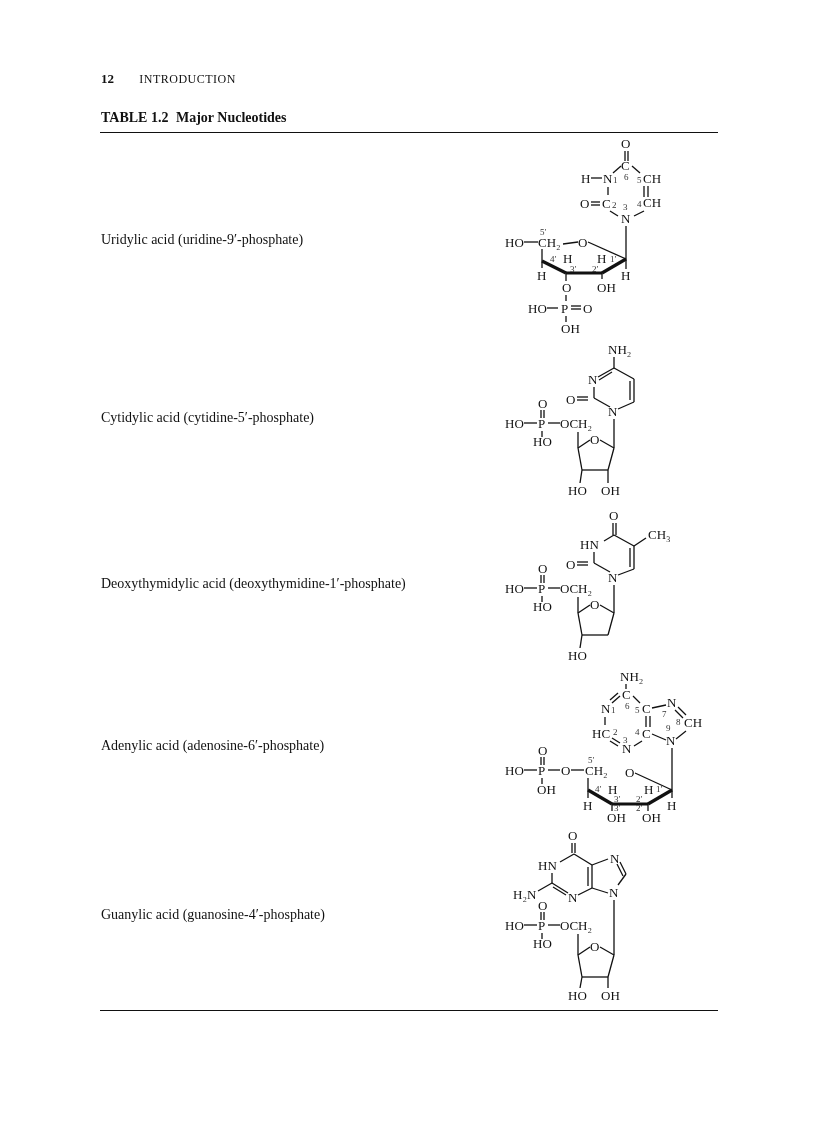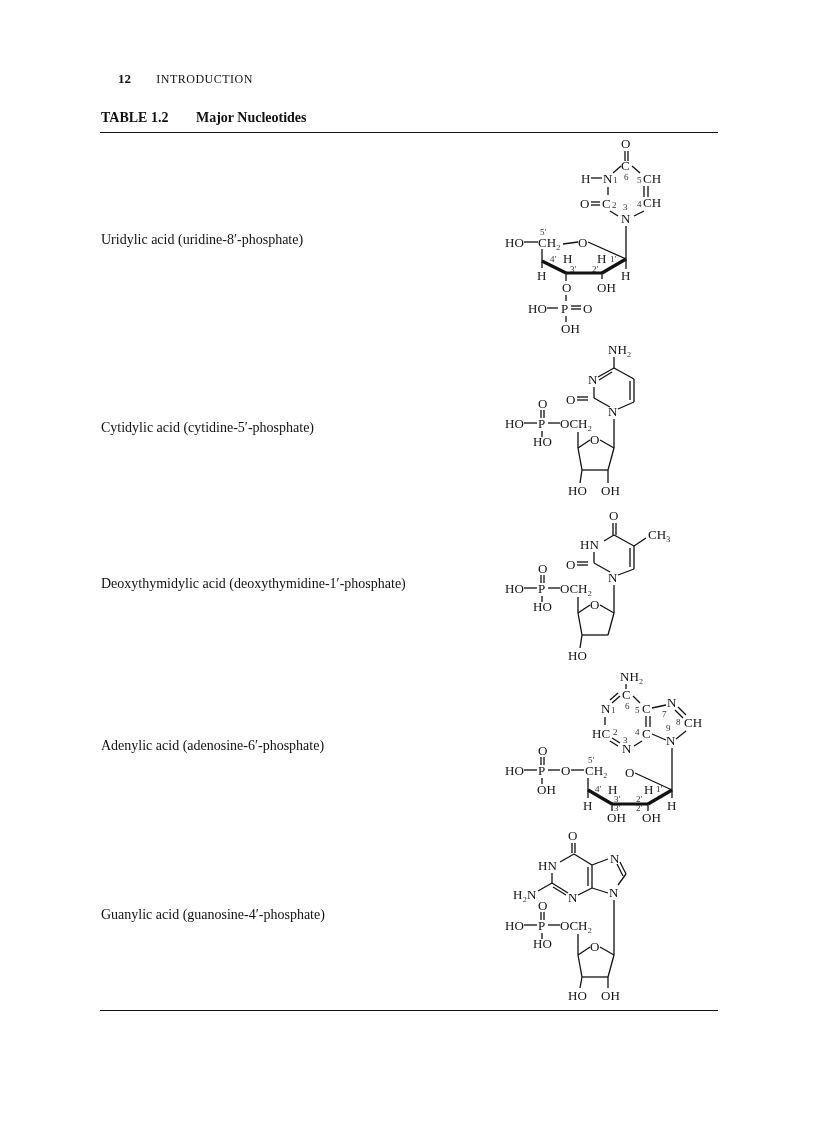--- a/index.html
+++ b/index.html
@@ -4,7 +4,7 @@
 <style>
   html, body { margin:0; padding:0; background:#fff; }
   body { width:816px; height:1123px; position:relative; font-family:"Liberation Serif","DejaVu Serif",serif; color:#111; }
-  .running-head { position:absolute; left:118px; top:71px; font-size:13px;text-align:right; }
+  .running-head { position:absolute; left:101px; top:71px; font-size:13px;text-align:right; }
   .running-head .pg { font-weight:bold; margin-right:22px; }
   .running-head .sec { letter-spacing:0.5px; font-size:12px; }
   .table-title { position:absolute; left:101px; top:110px; font-size:14px; font-weight:bold; }

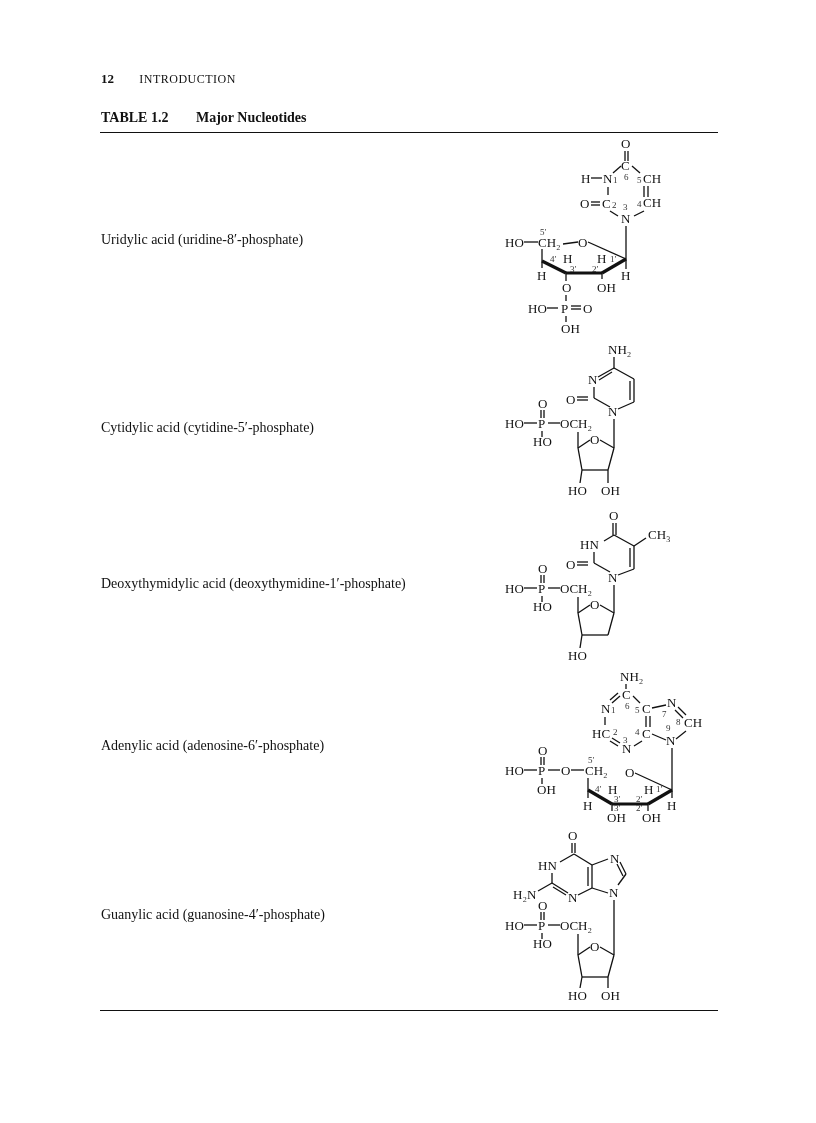--- a/index.html
+++ b/index.html
@@ -8,7 +8,7 @@
   .running-head .pg { font-weight:bold; margin-right:22px; }
   .running-head .sec { letter-spacing:0.5px; font-size:12px; }
   .table-title { position:absolute; left:101px; top:110px; font-size:14px; font-weight:bold; }
-  .table-title .num { margin-right:24px; }
+  .table-title .num { margin-right:4px; }
   .rule { position:absolute; left:100px; width:618px; height:0; border-top:1.5px solid #111; }
   .row-label { position:absolute; left:101px; font-size:14px; }
   svg.mol { position:absolute; overflow:visible; }

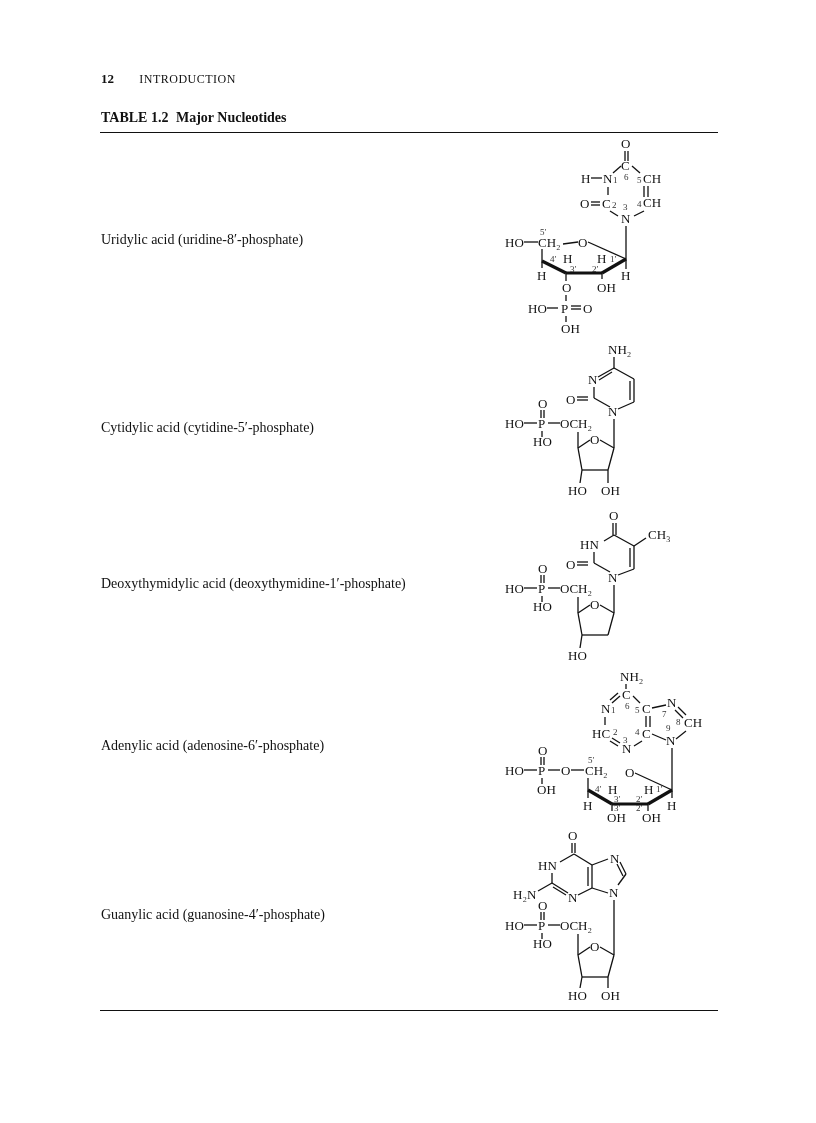--- a/index.html
+++ b/index.html
@@ -33,7 +33,7 @@
 <div class="rule" style="top:132px"></div>
 <div class="rule" style="top:1010px"></div>
 
-<div class="row-label" style="top:232px">Uridylic acid (uridine-8′-phosphate)</div>
+<div class="row-label" style="top:232px">Uridylic acid (uridine-9′-phosphate)</div>
 <div class="row-label" style="top:420px">Cytidylic acid (cytidine-5′-phosphate)</div>
 <div class="row-label" style="top:576px">Deoxythymidylic acid (deoxythymidine-1′-phosphate)</div>
 <div class="row-label" style="top:738px">Adenylic acid (adenosine-6′-phosphate)</div>

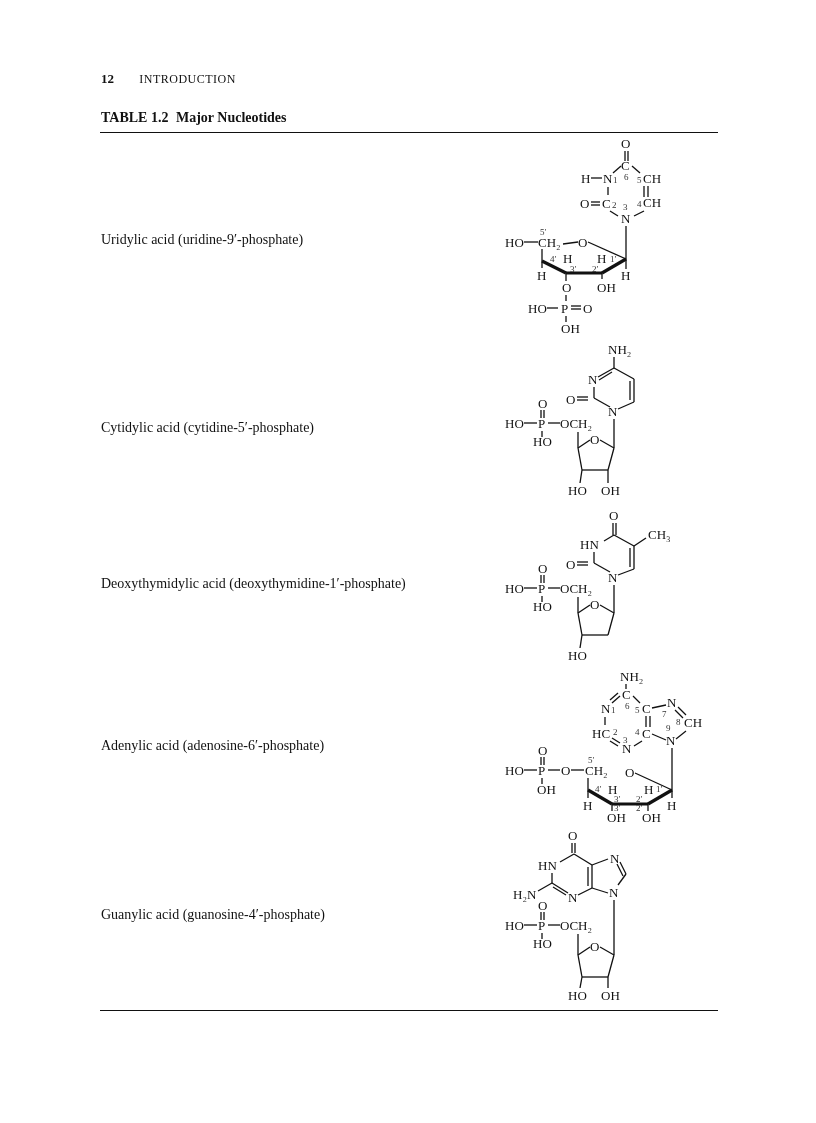--- a/index.html
+++ b/index.html
@@ -34,7 +34,7 @@
 <div class="rule" style="top:1010px"></div>
 
 <div class="row-label" style="top:232px">Uridylic acid (uridine-9′-phosphate)</div>
-<div class="row-label" style="top:420px">Cytidylic acid (cytidine-5′-phosphate)</div>
+<div class="row-label" style="top:410px">Cytidylic acid (cytidine-5′-phosphate)</div>
 <div class="row-label" style="top:576px">Deoxythymidylic acid (deoxythymidine-1′-phosphate)</div>
 <div class="row-label" style="top:738px">Adenylic acid (adenosine-6′-phosphate)</div>
 <div class="row-label" style="top:907px">Guanylic acid (guanosine-4′-phosphate)</div>

